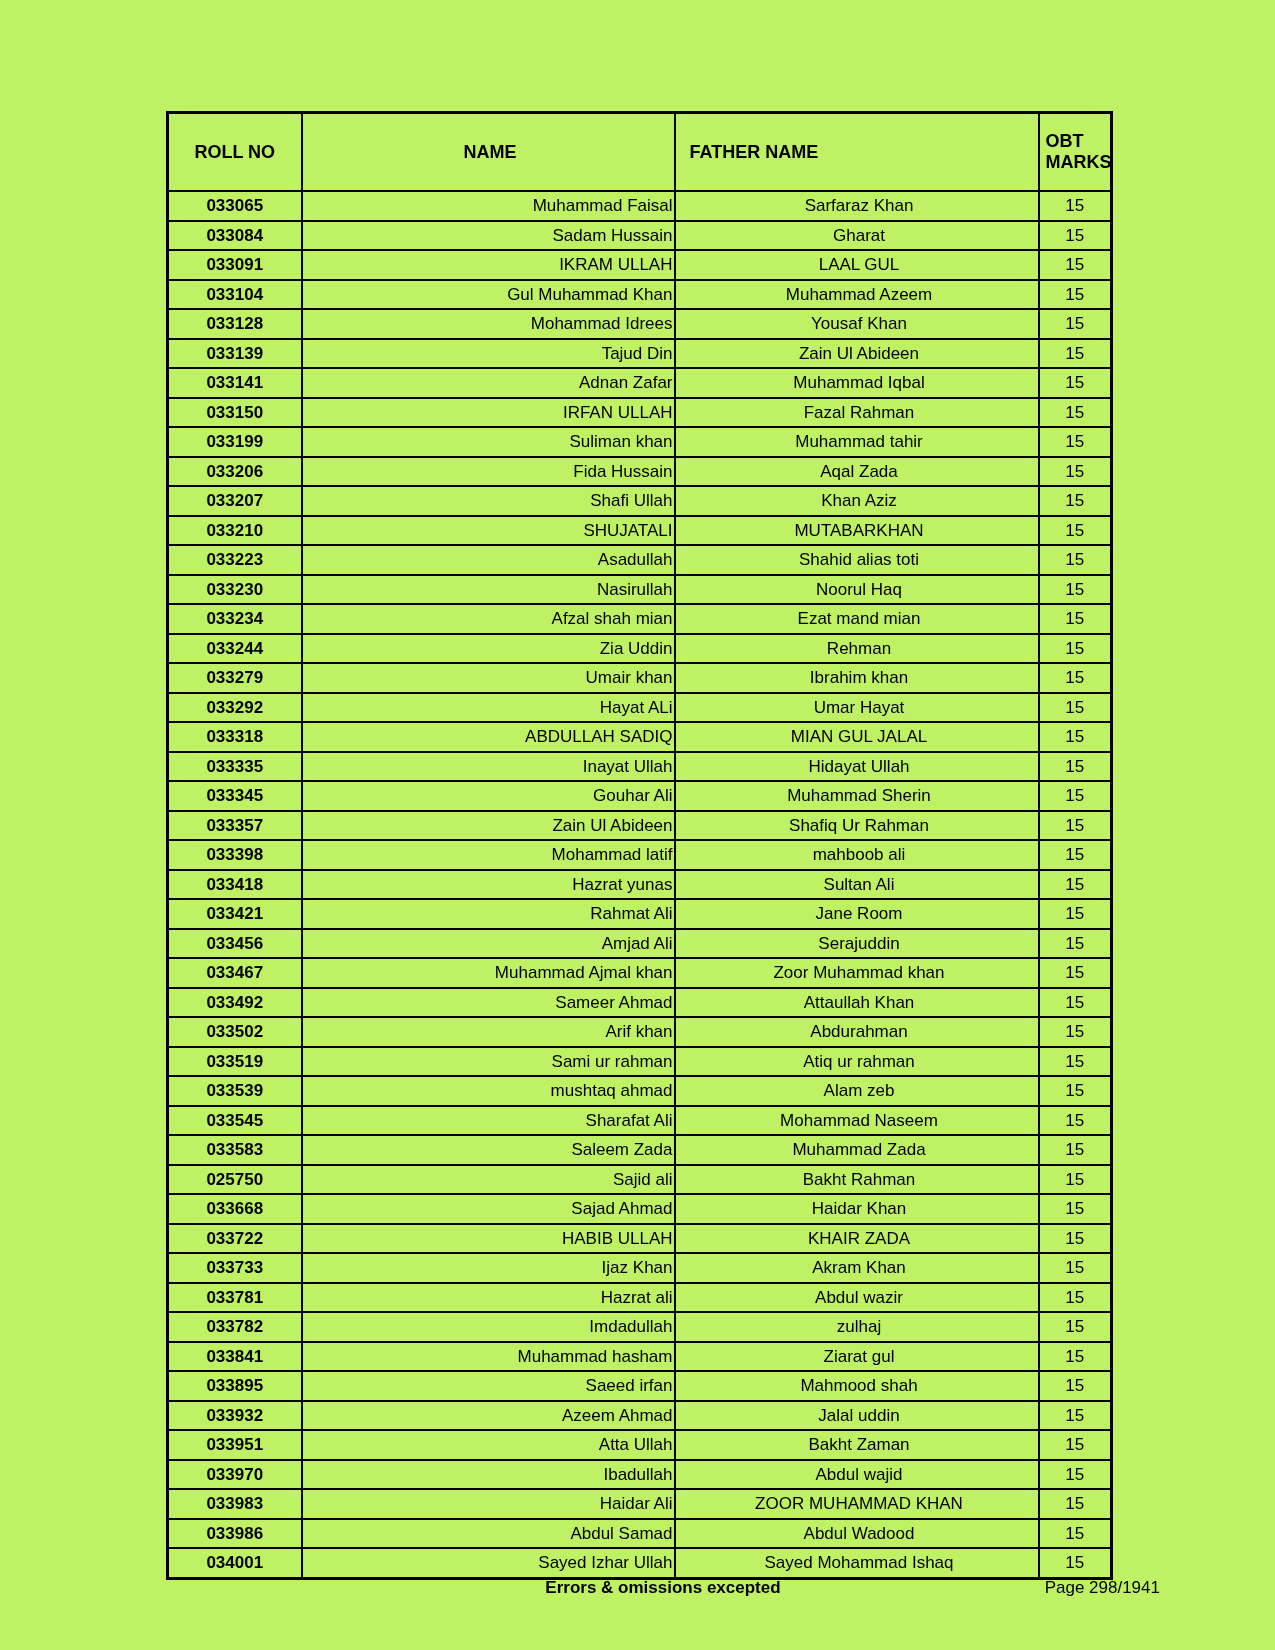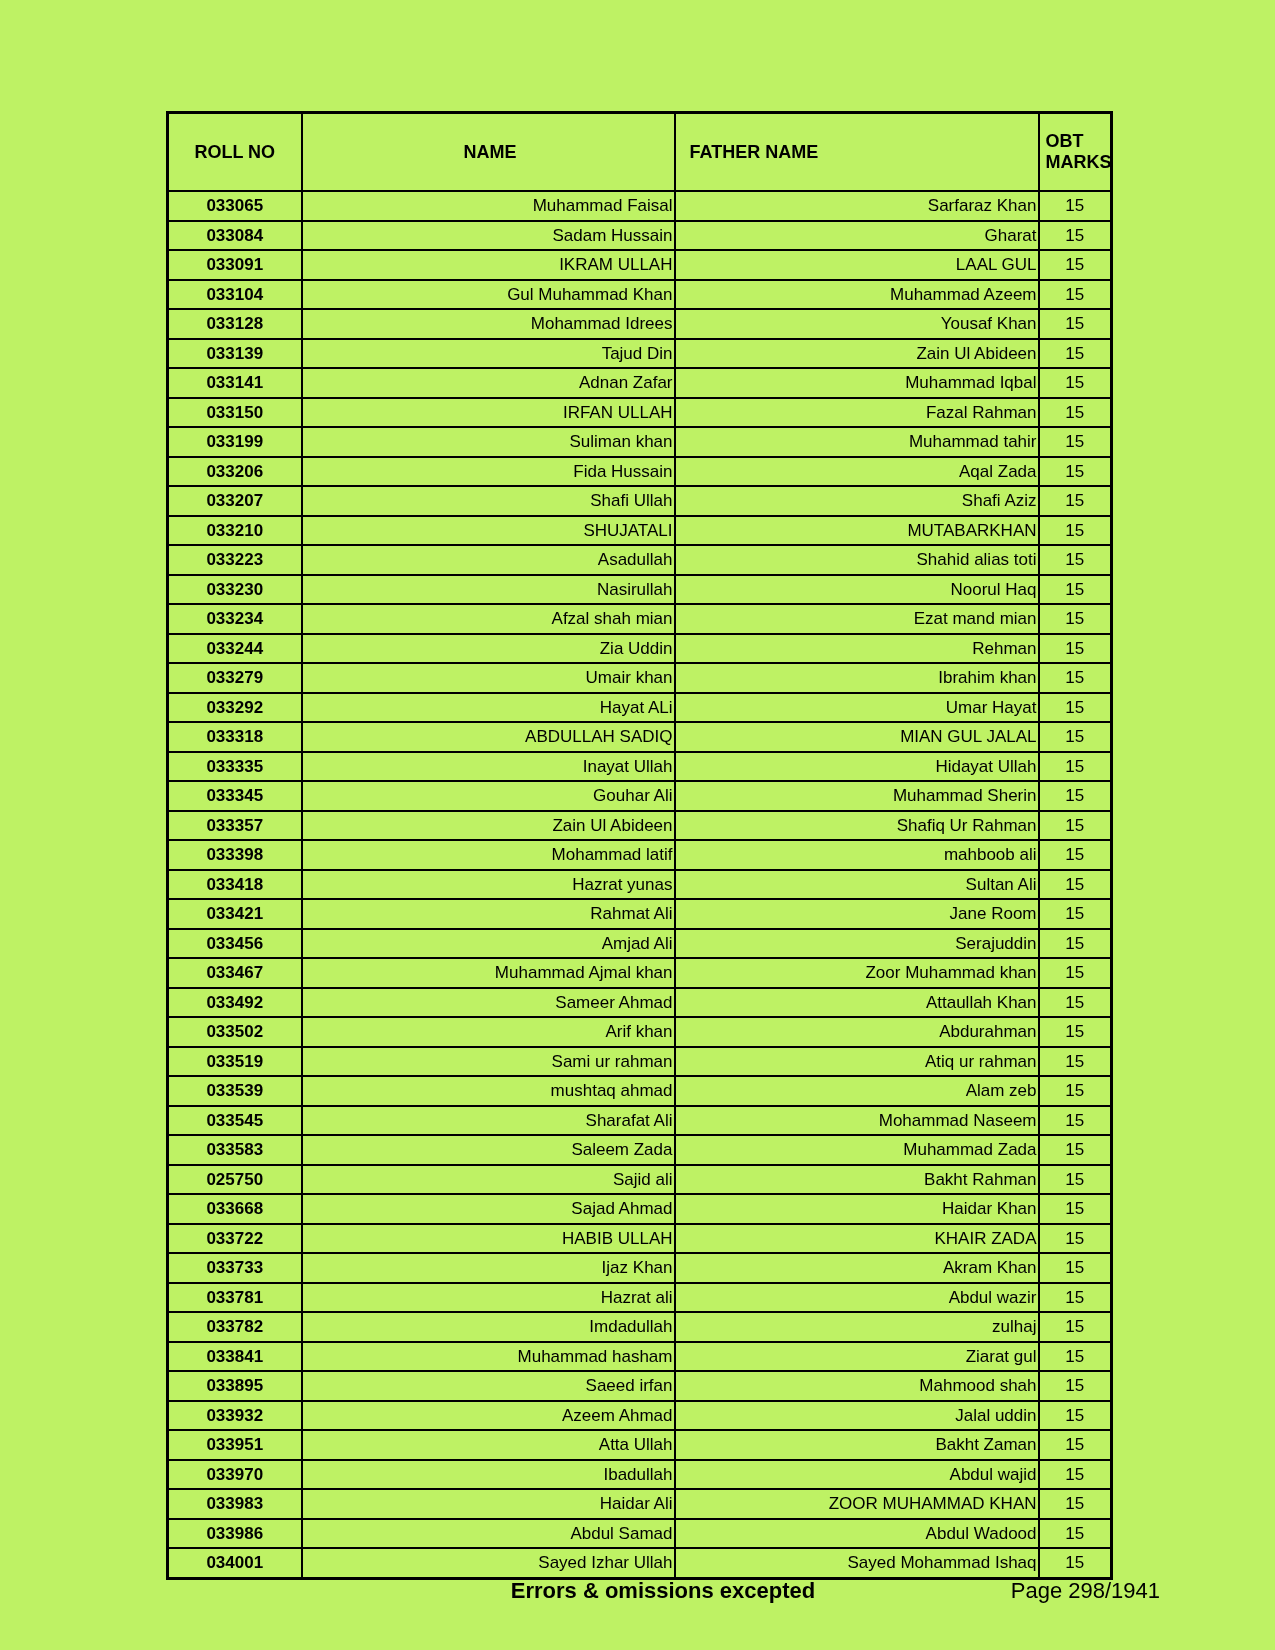--- a/index.html
+++ b/index.html
@@ -51,7 +51,7 @@
   }
   td.roll   { text-align: center; font-weight: bold; }
   td.name   { text-align: right; padding-left: 6px; }
-  td.father { text-align: right; padding-left: 6px; }
+  td.father { text-align: center; padding-left: 6px; }
   td.marks  { text-align: center; }
   .footer {
     position: absolute;

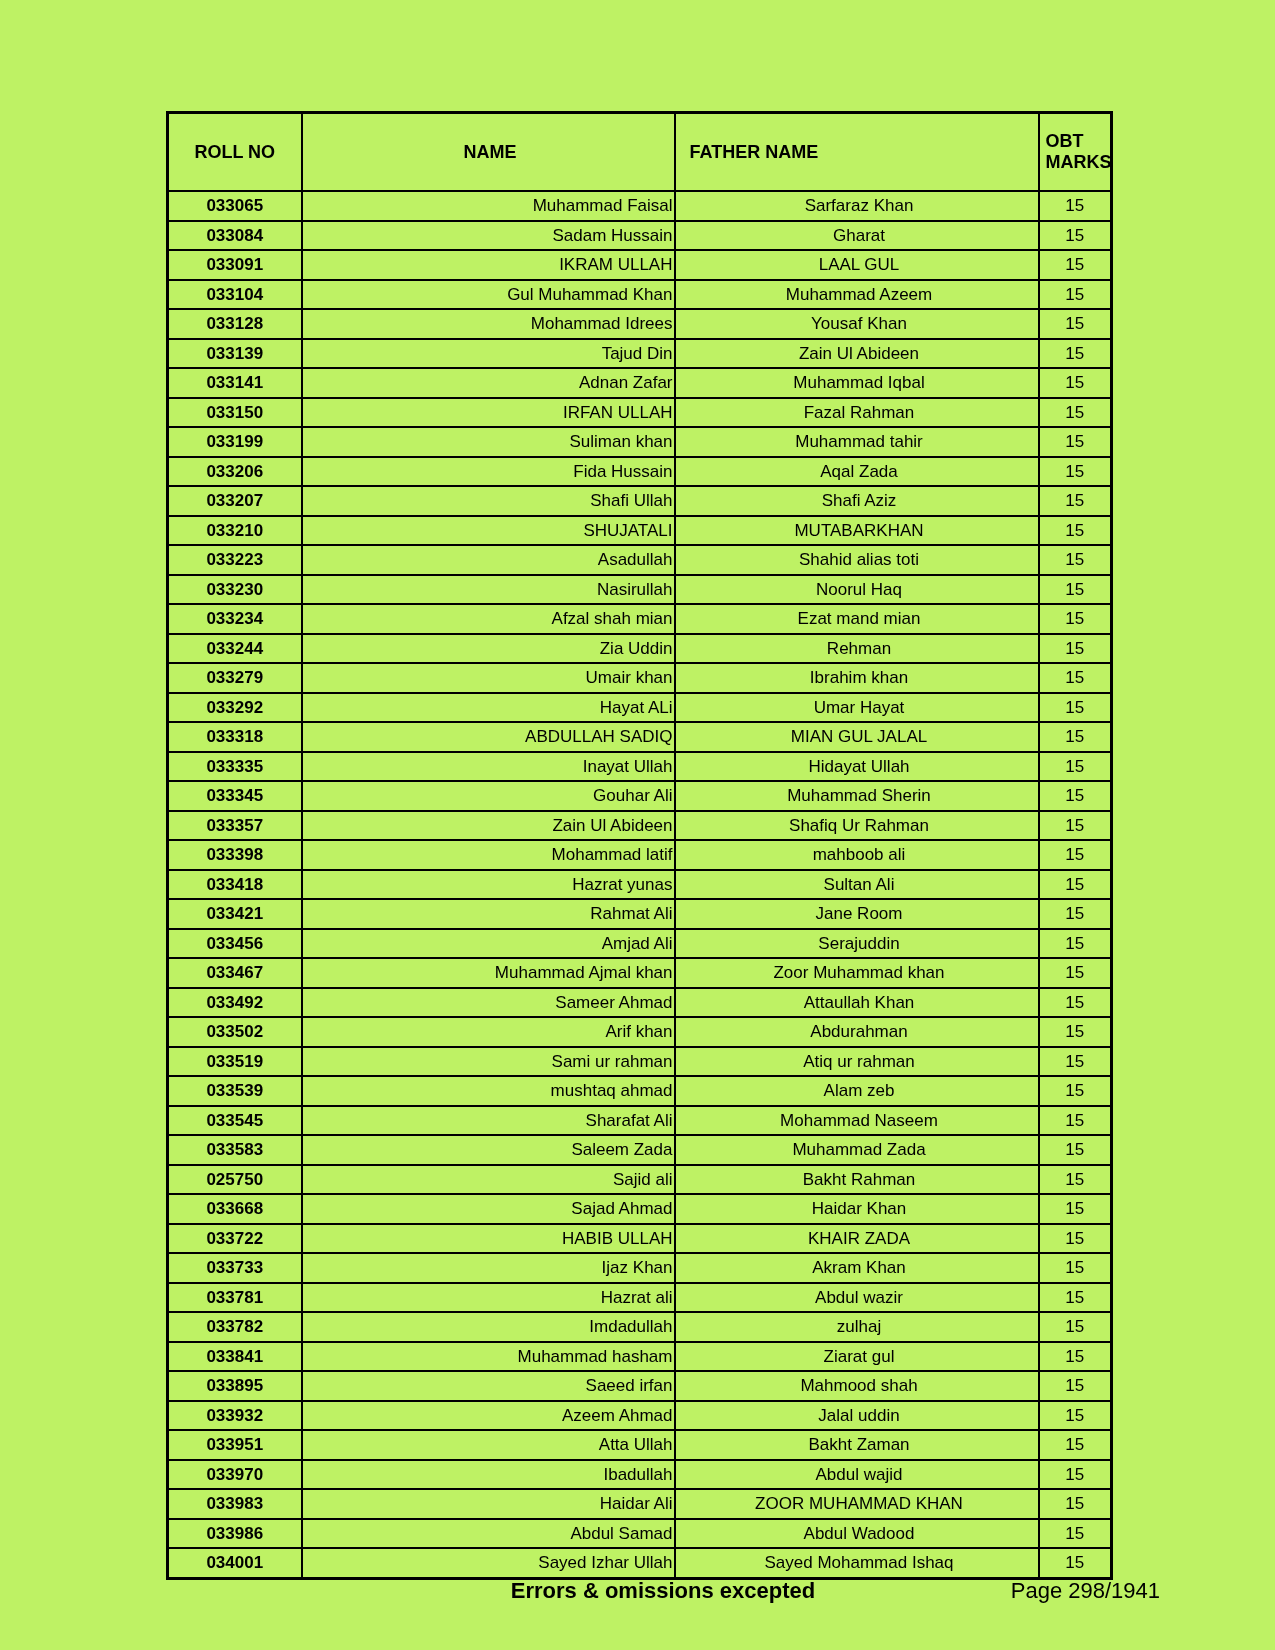--- a/index.html
+++ b/index.html
@@ -168,7 +168,7 @@
     <tr>
       <td class="roll">033207</td>
       <td class="name">Shafi Ullah</td>
-      <td class="father">Shafi Aziz</td>
+      <td class="father">Khan Aziz</td>
       <td class="marks">15</td>
     </tr>
 

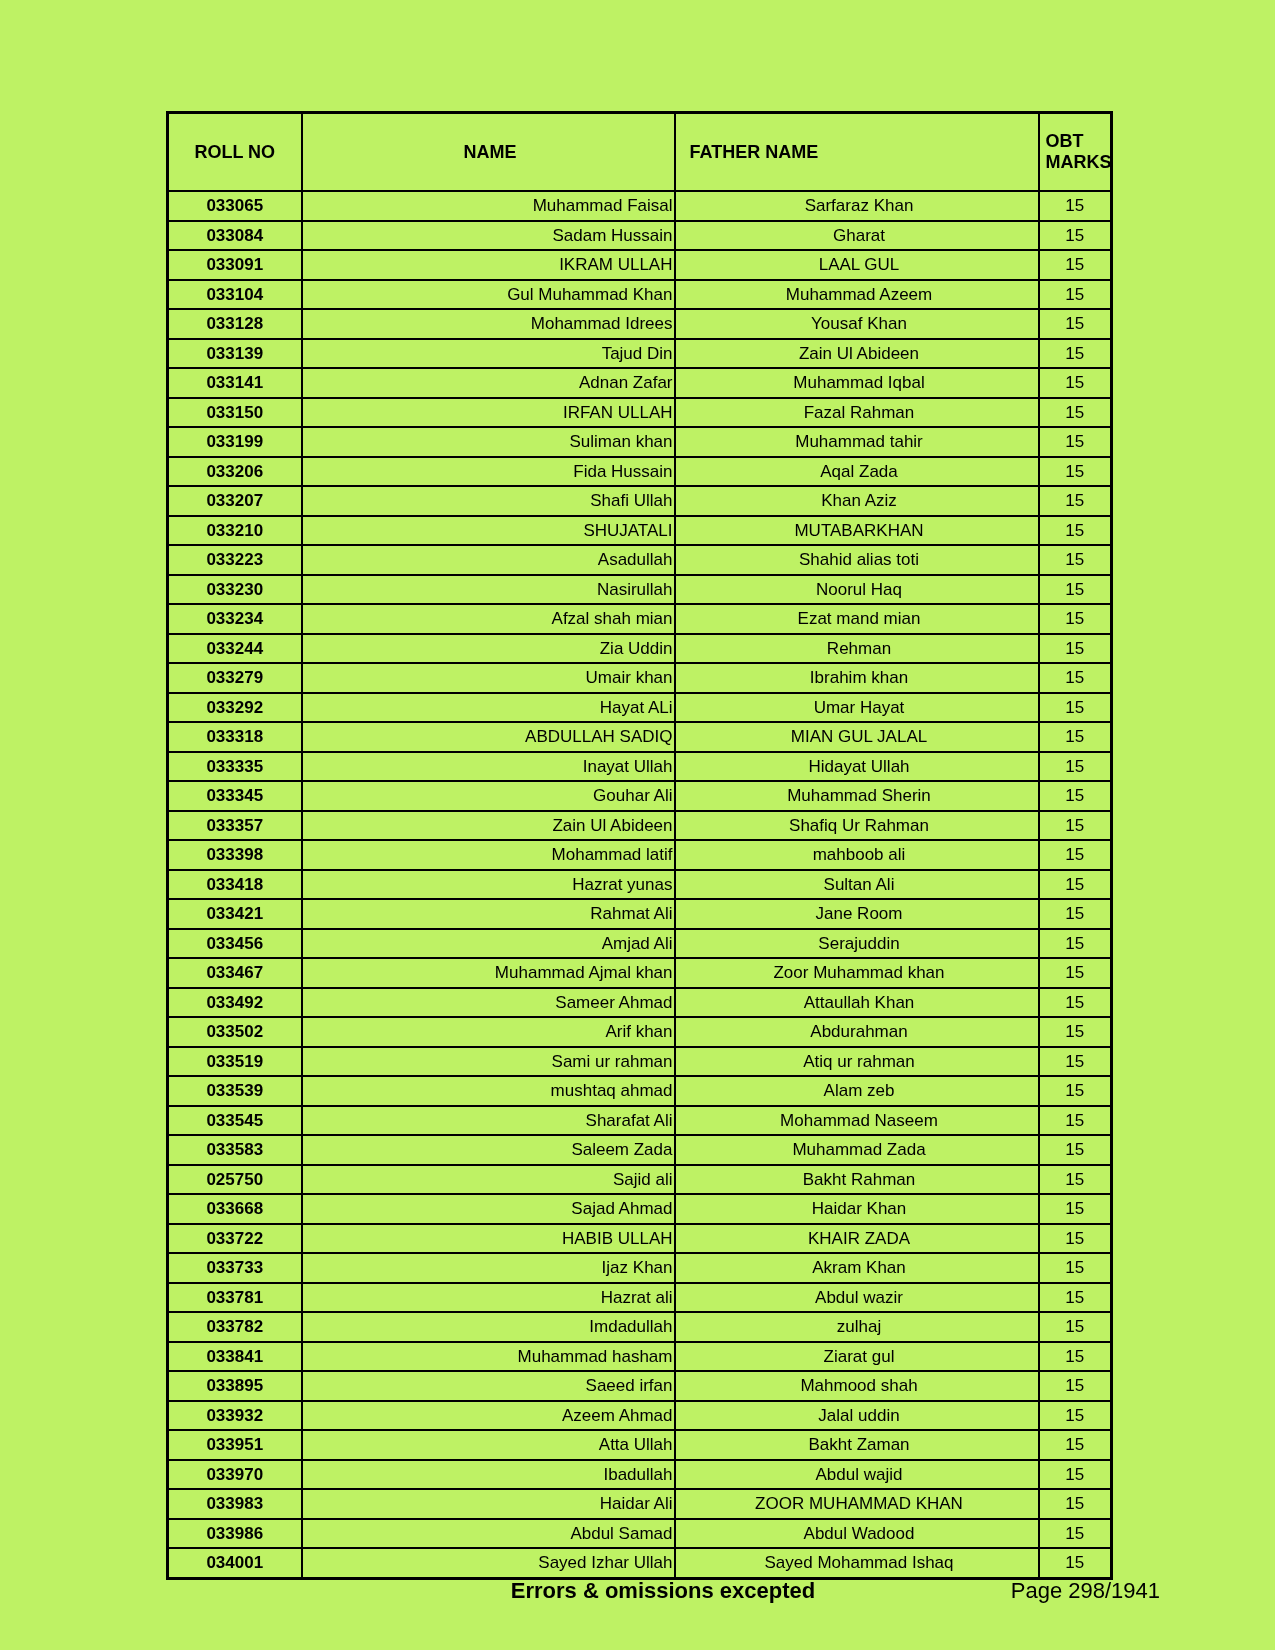--- a/index.html
+++ b/index.html
@@ -59,7 +59,7 @@
     right: 115px;
     top: 1578px;
     height: 24px;
-    font-size: 22px;
+    font-size: 17px;
   }
   .footer-note {
     position: absolute;

